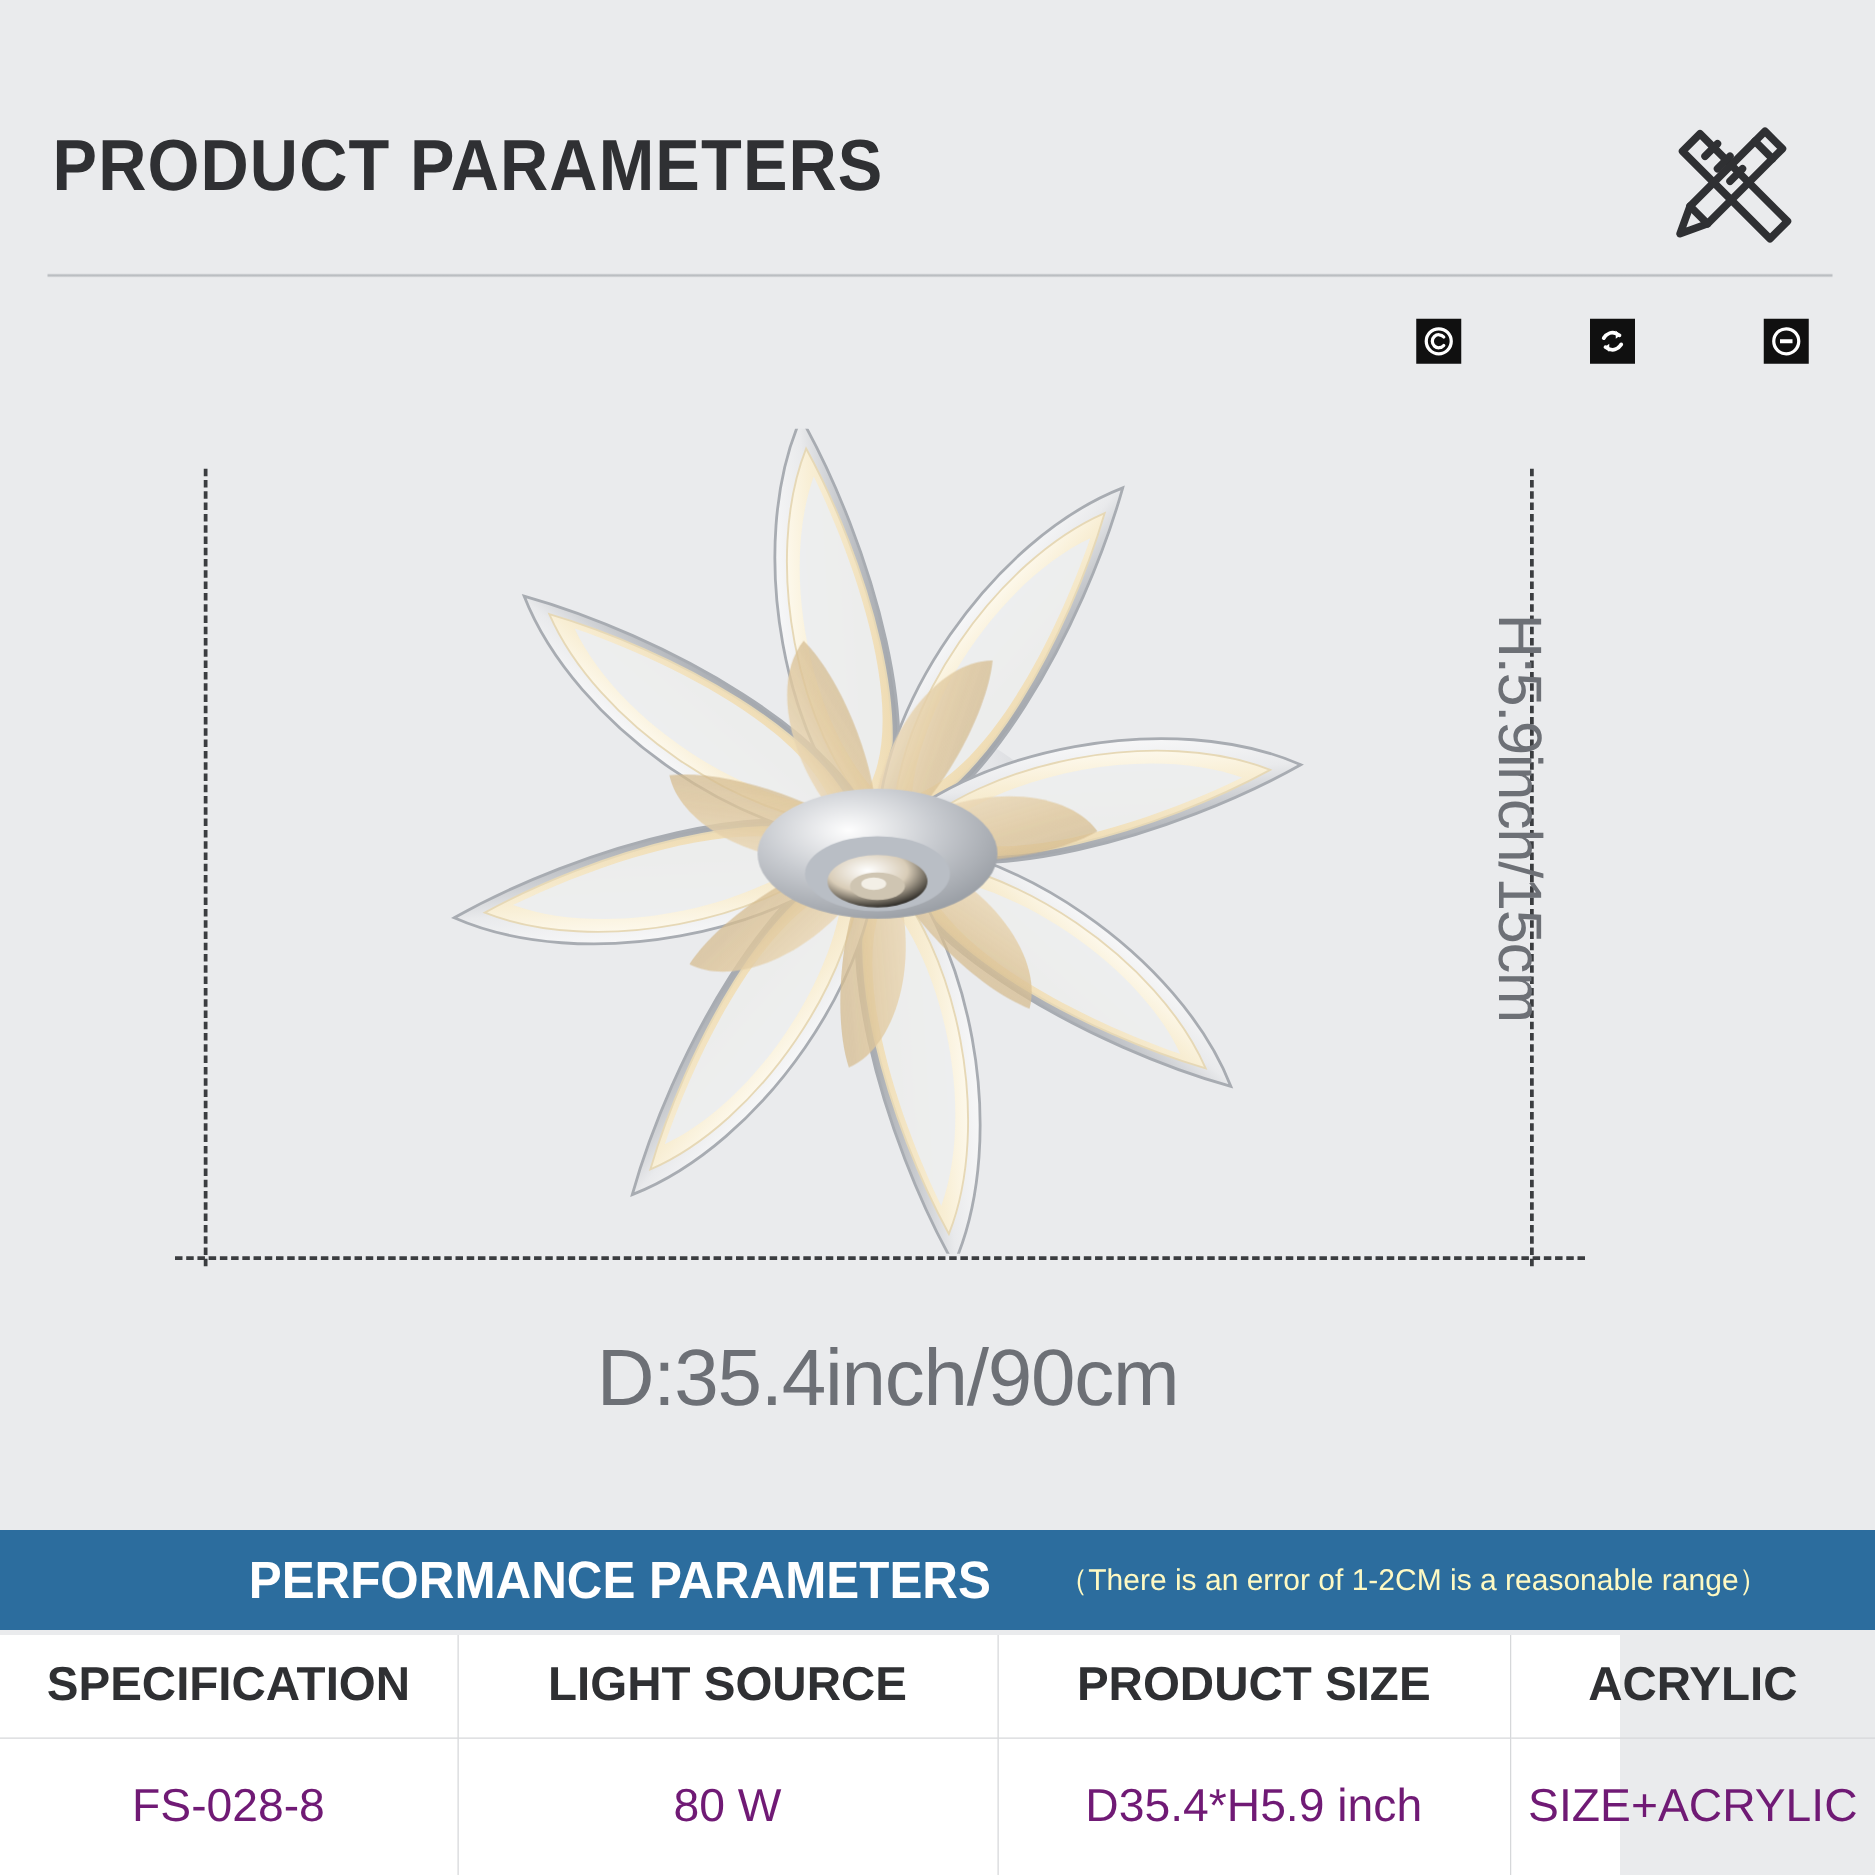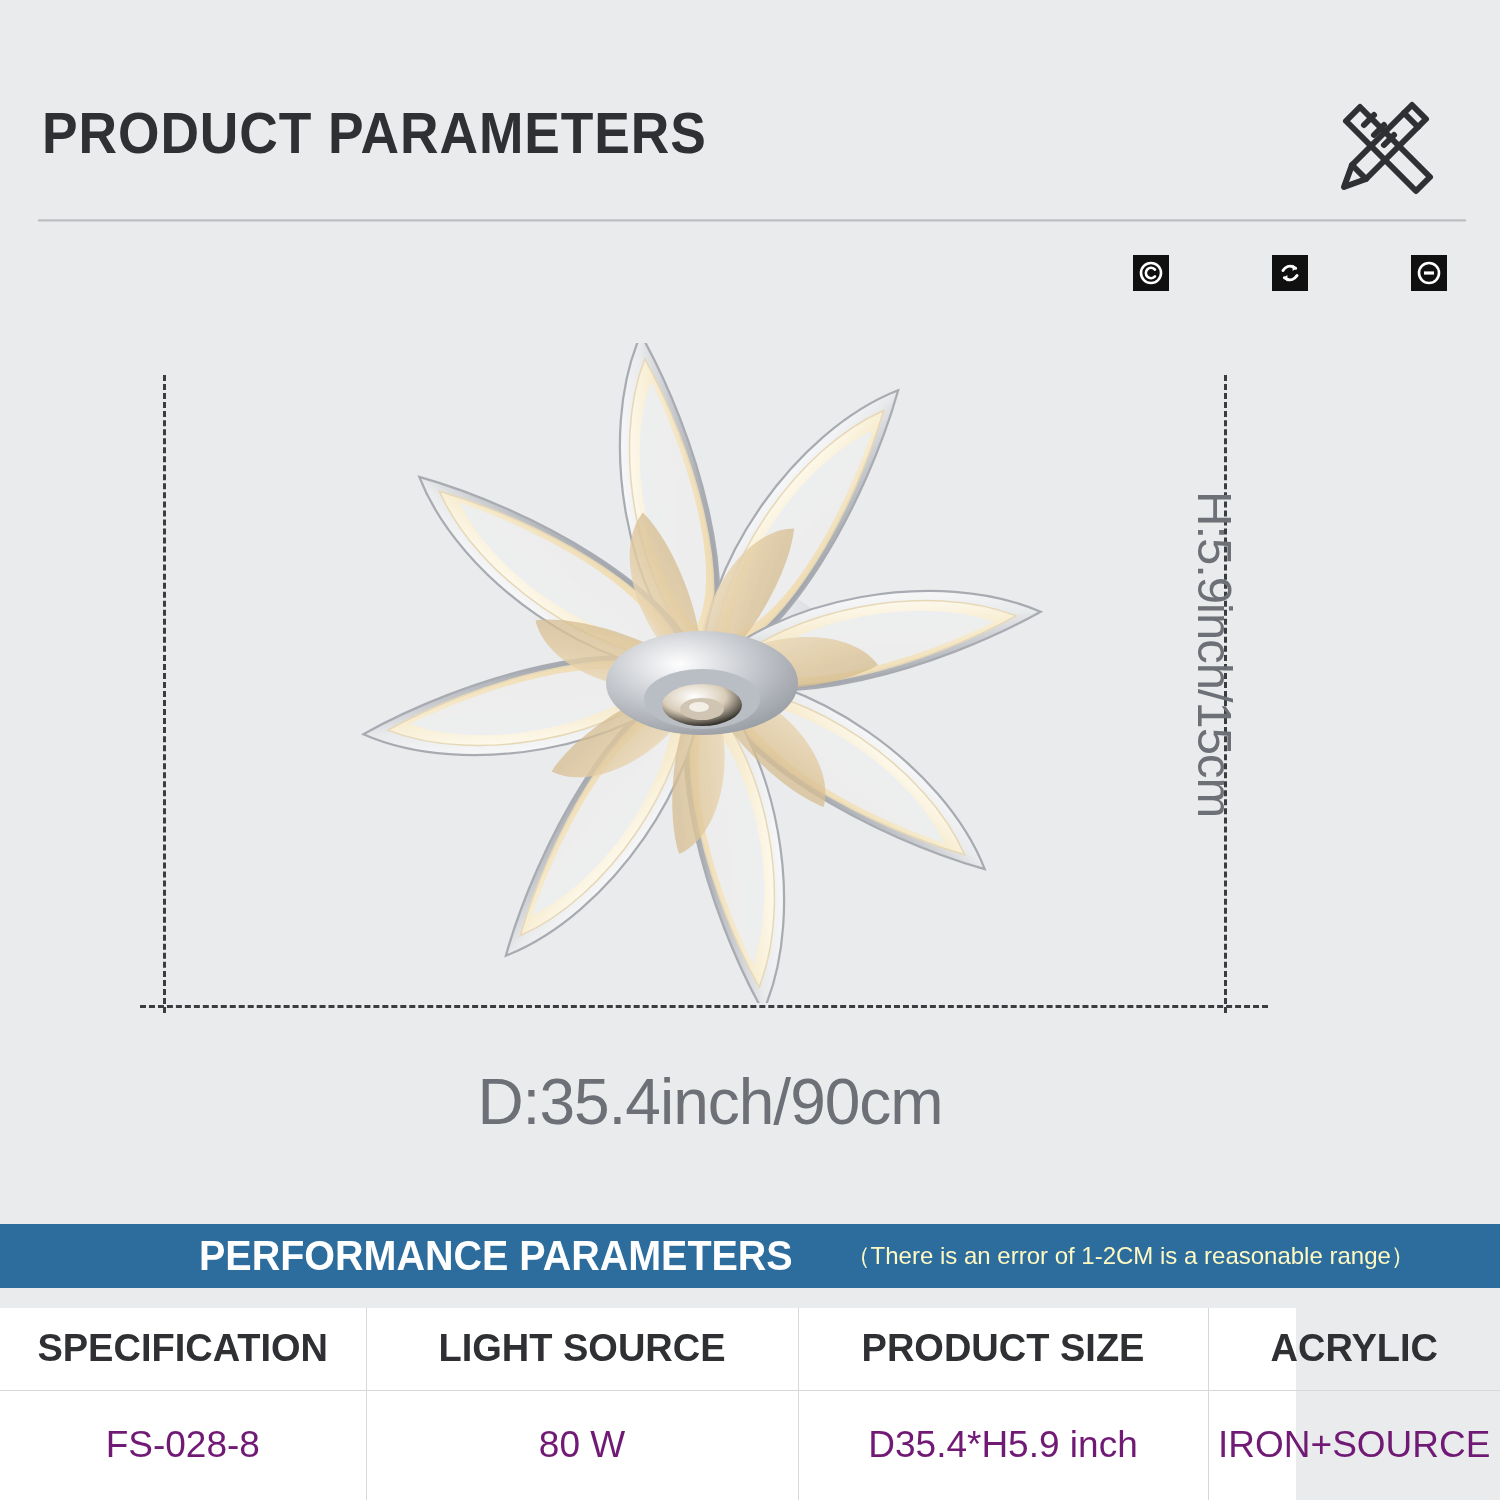--- a/index.html
+++ b/index.html
@@ -90,7 +90,7 @@
 
   
   #perf-header{
-    position:absolute; left:0; top:1224px; width:1500px; height:64px;
+    position:absolute; left:0; top:1224px; width:1500px; height:80px;
     background:#2c6d9e;
     display:flex; align-items:center;
   }

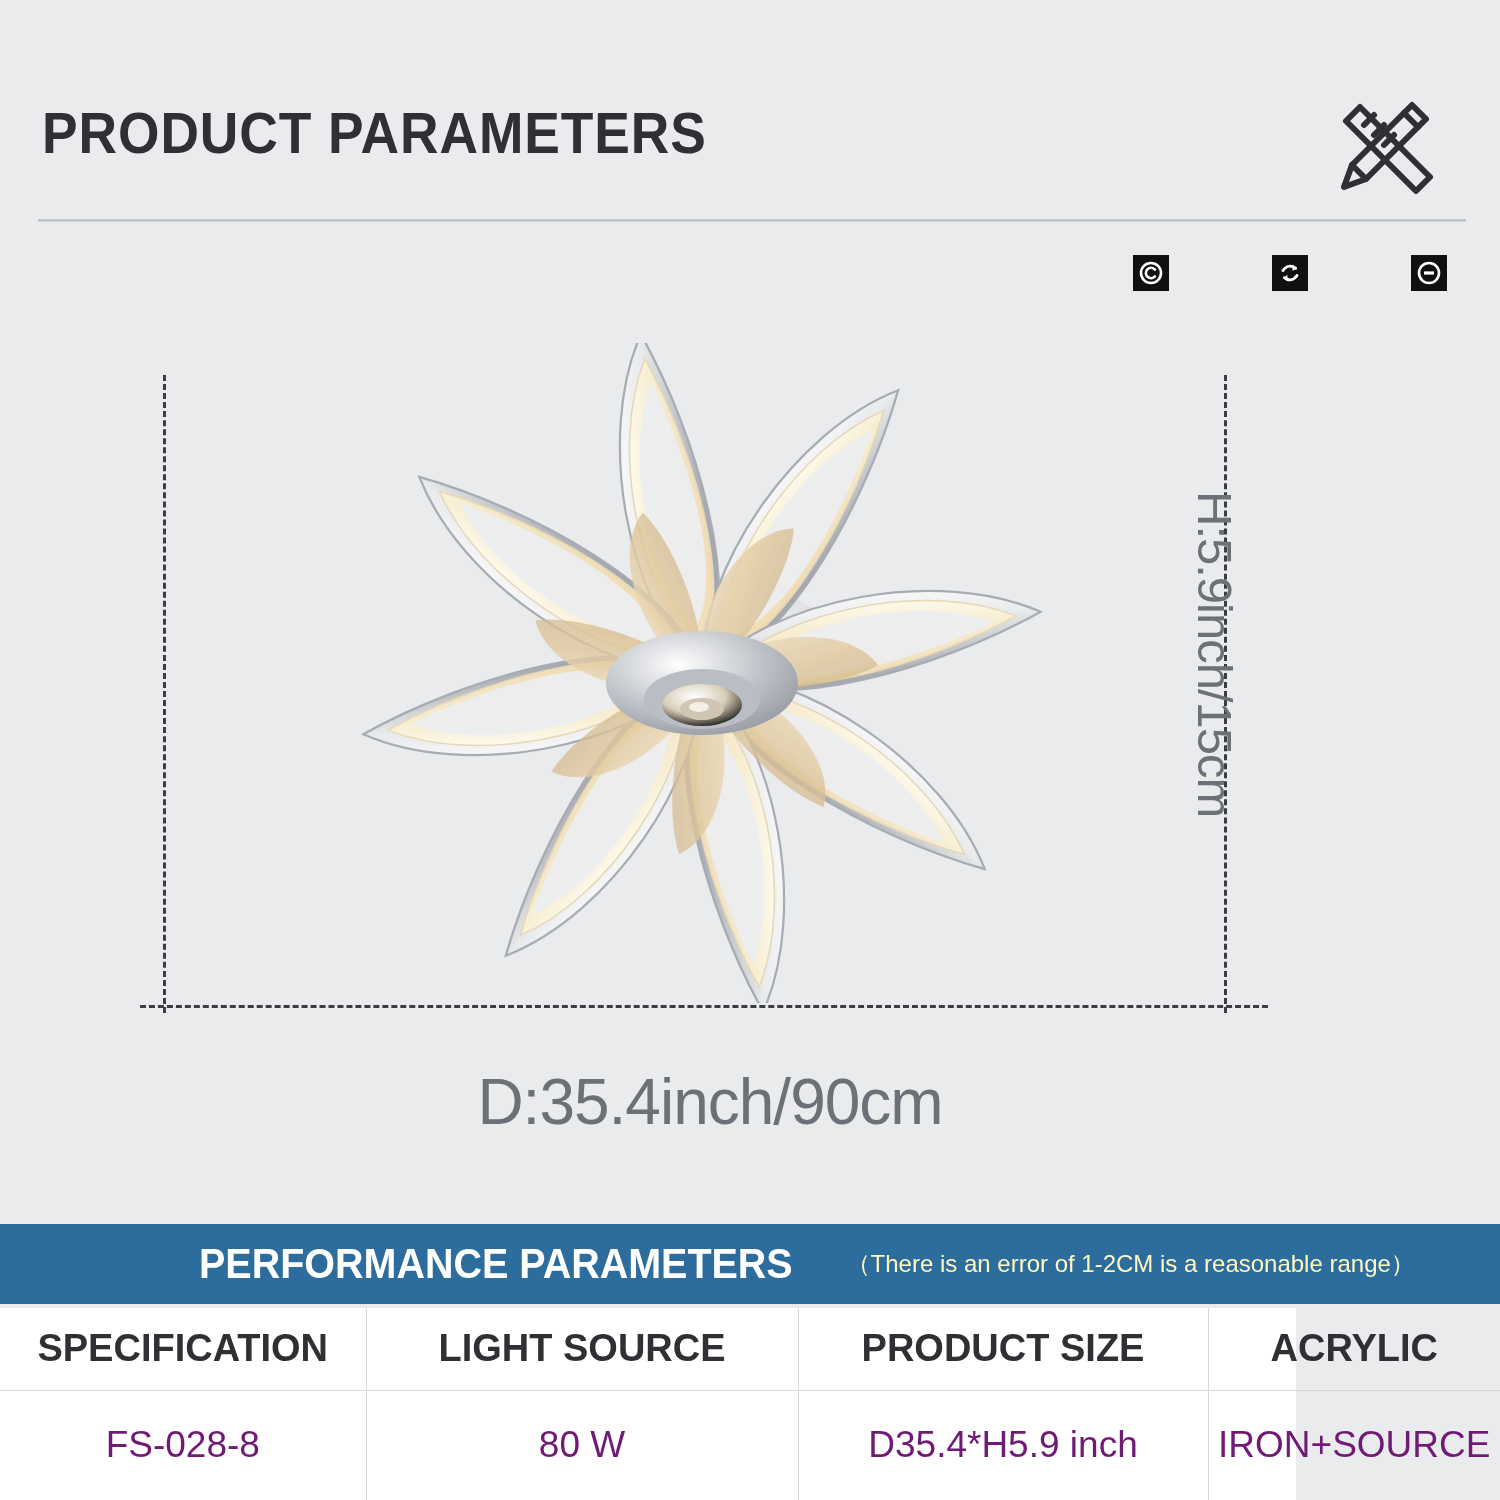--- a/index.html
+++ b/index.html
@@ -313,7 +313,7 @@
         <td>FS-028-8</td>
         <td>80 W</td>
         <td>D35.4*H5.9 inch</td>
-        <td>IRON+SOURCE</td>
+        <td>SIZE+ACRYLIC</td>
       </tr>
     </tbody>
   </table>

